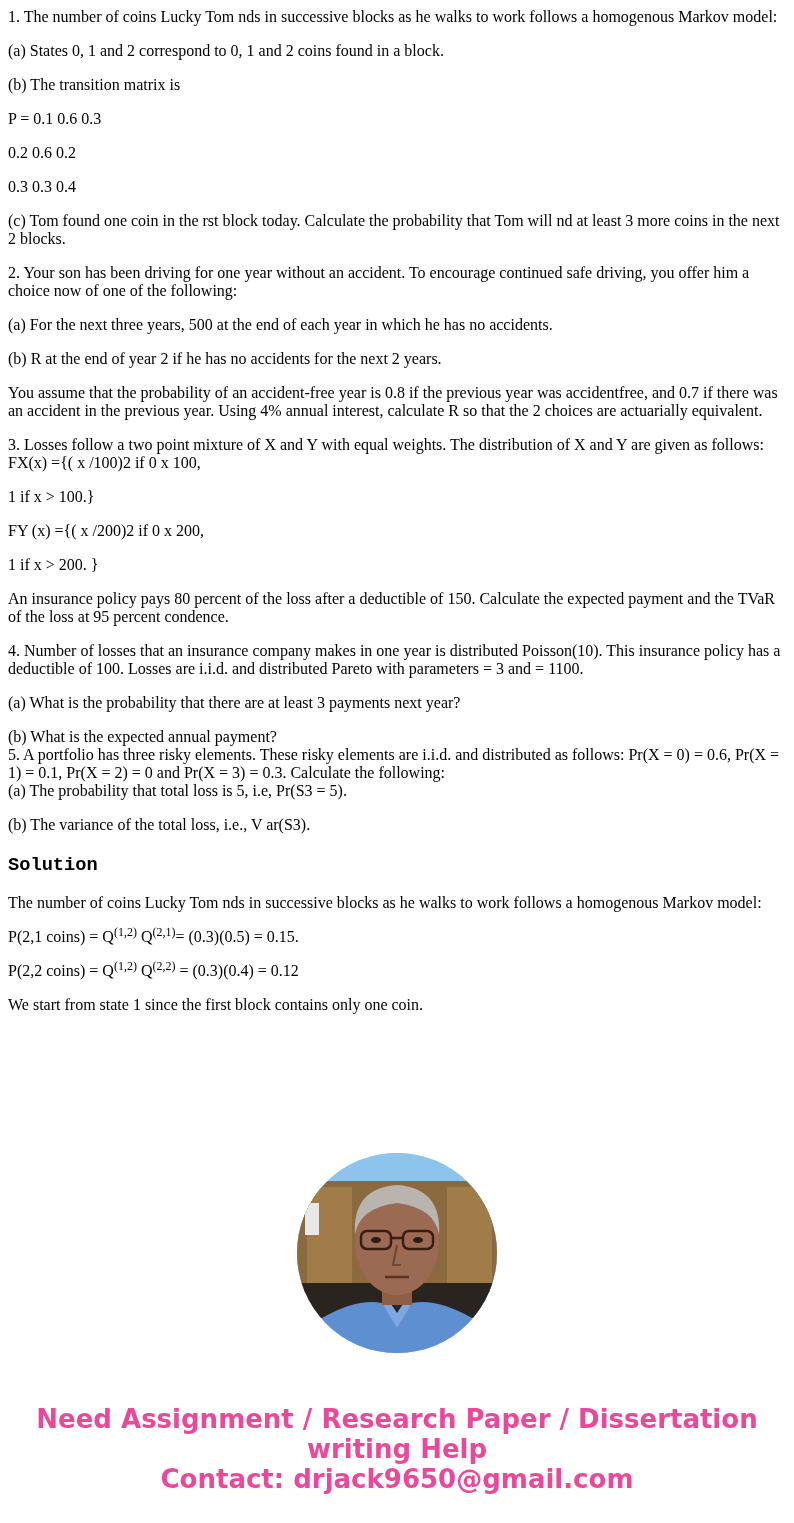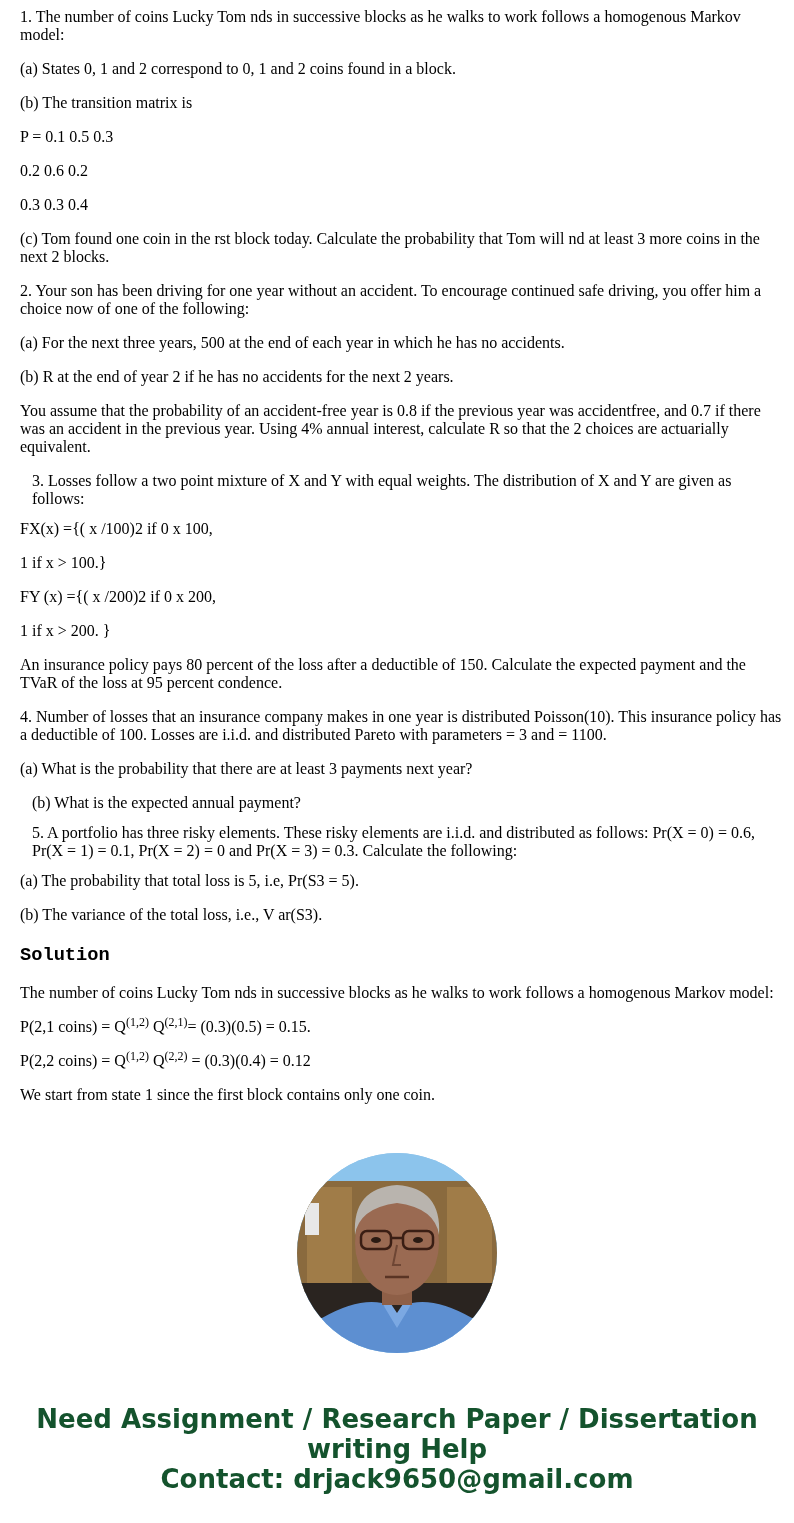--- a/index.html
+++ b/index.html
@@ -12,7 +12,7 @@
       color: #000000;
       position: relative;
     }
-    .content { padding: 8px 8px 0 20px; }
+    .content { padding: 8px 8px 0 8px; }
     p { margin: 0 0 16px 0; }
     p.tight { margin: 12px; }
     h3 {

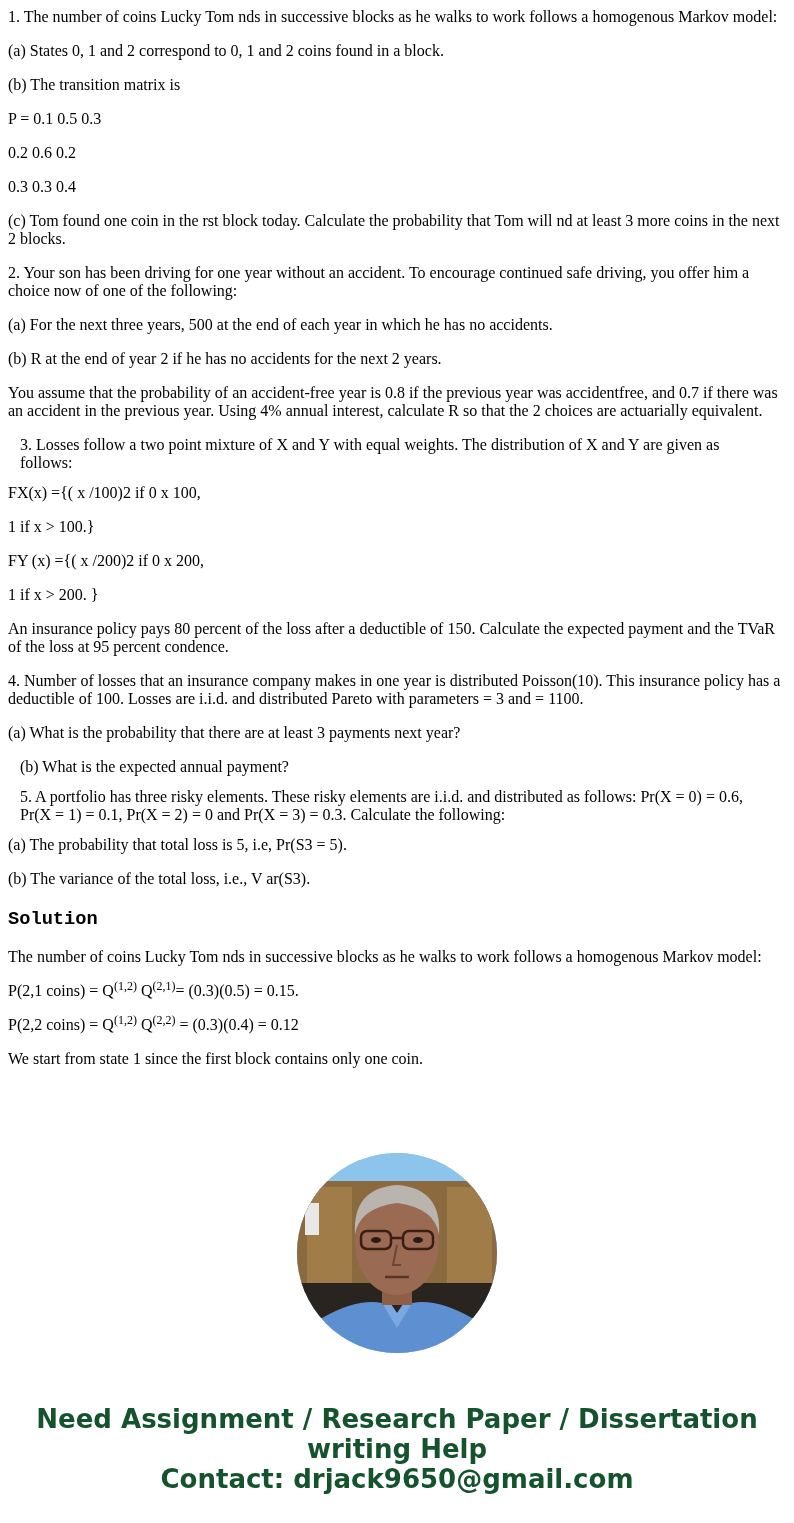--- a/index.html
+++ b/index.html
@@ -54,7 +54,7 @@
   <p>1. The number of coins Lucky Tom nds in successive blocks as he walks to work follows a homogenous Markov model:</p>
   <p>(a) States 0, 1 and 2 correspond to 0, 1 and 2 coins found in a block.</p>
   <p>(b) The transition matrix is</p>
-  <p>P = 0.1 0.5 0.3</p>
+  <p>P = 0.1 0.6 0.3</p>
   <p>0.2 0.6 0.2</p>
   <p>0.3 0.3 0.4</p>
   <p>(c) Tom found one coin in the rst block today. Calculate the probability that Tom will nd at least 3 more coins in the next 2 blocks.</p>

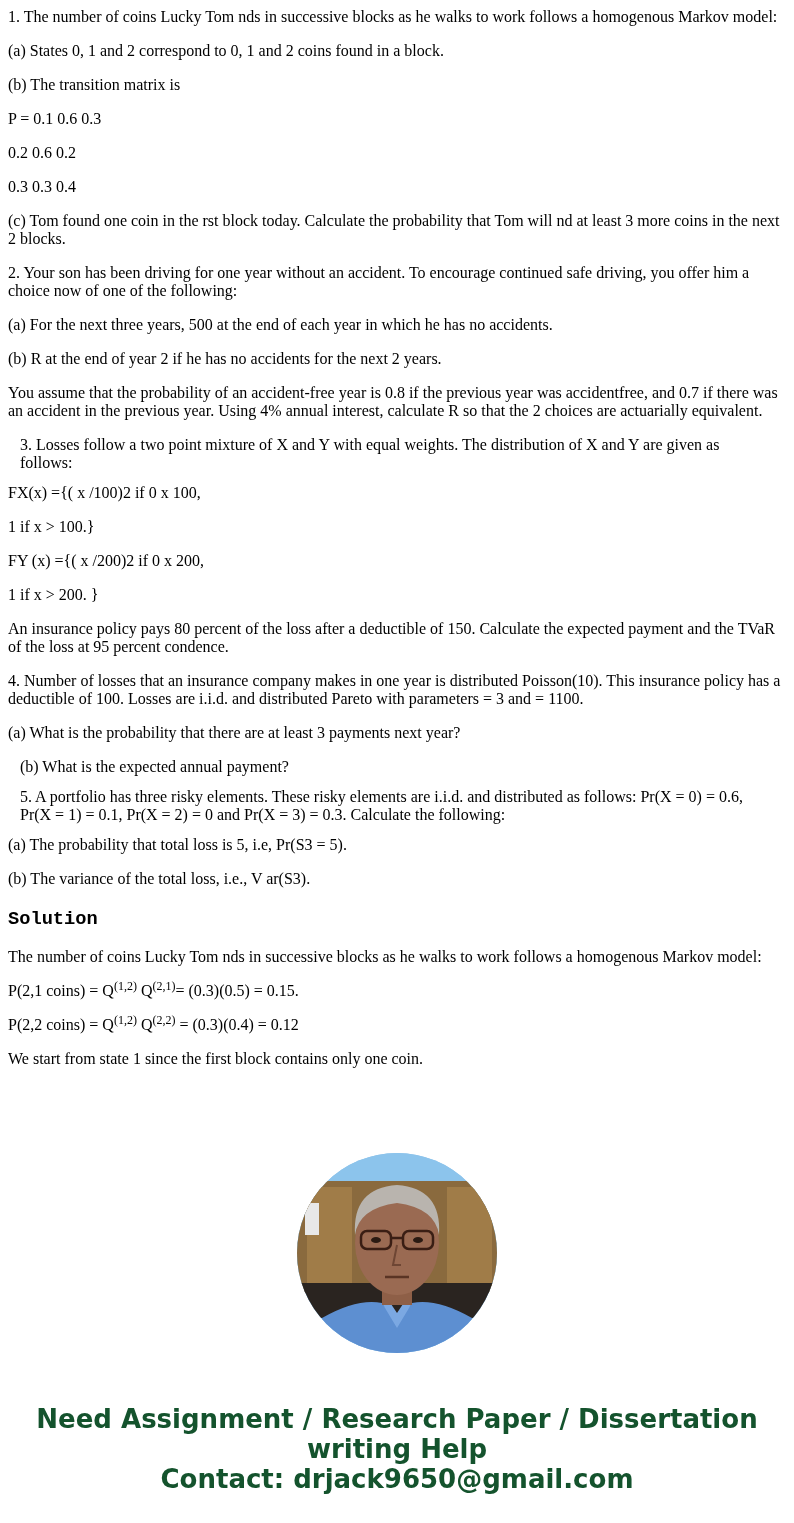--- a/index.html
+++ b/index.html
@@ -14,7 +14,7 @@
     }
     .content { padding: 8px 8px 0 8px; }
     p { margin: 0 0 16px 0; }
-    p.tight { margin: 12px; }
+    p.tight { margin: 0; }
     h3 {
       font-size: 18.7px;
       font-weight: bold;

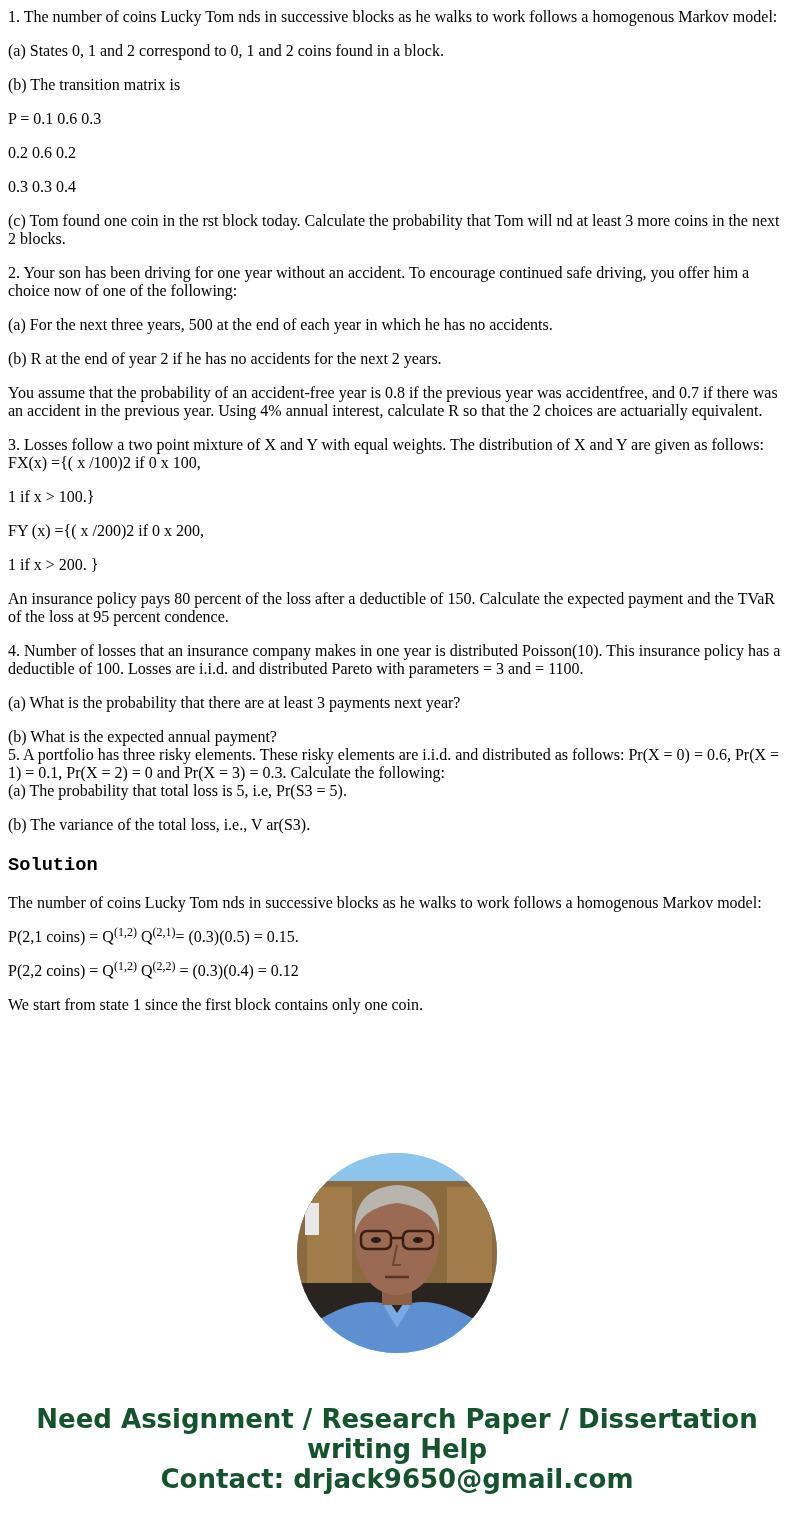--- a/index.html
+++ b/index.html
@@ -43,7 +43,7 @@
       font-weight: bold;
       font-size: 26px;
       line-height: 30px;
-      color: #14532d;
+      color: #ec4899;
     }
   </style>
 </head>

